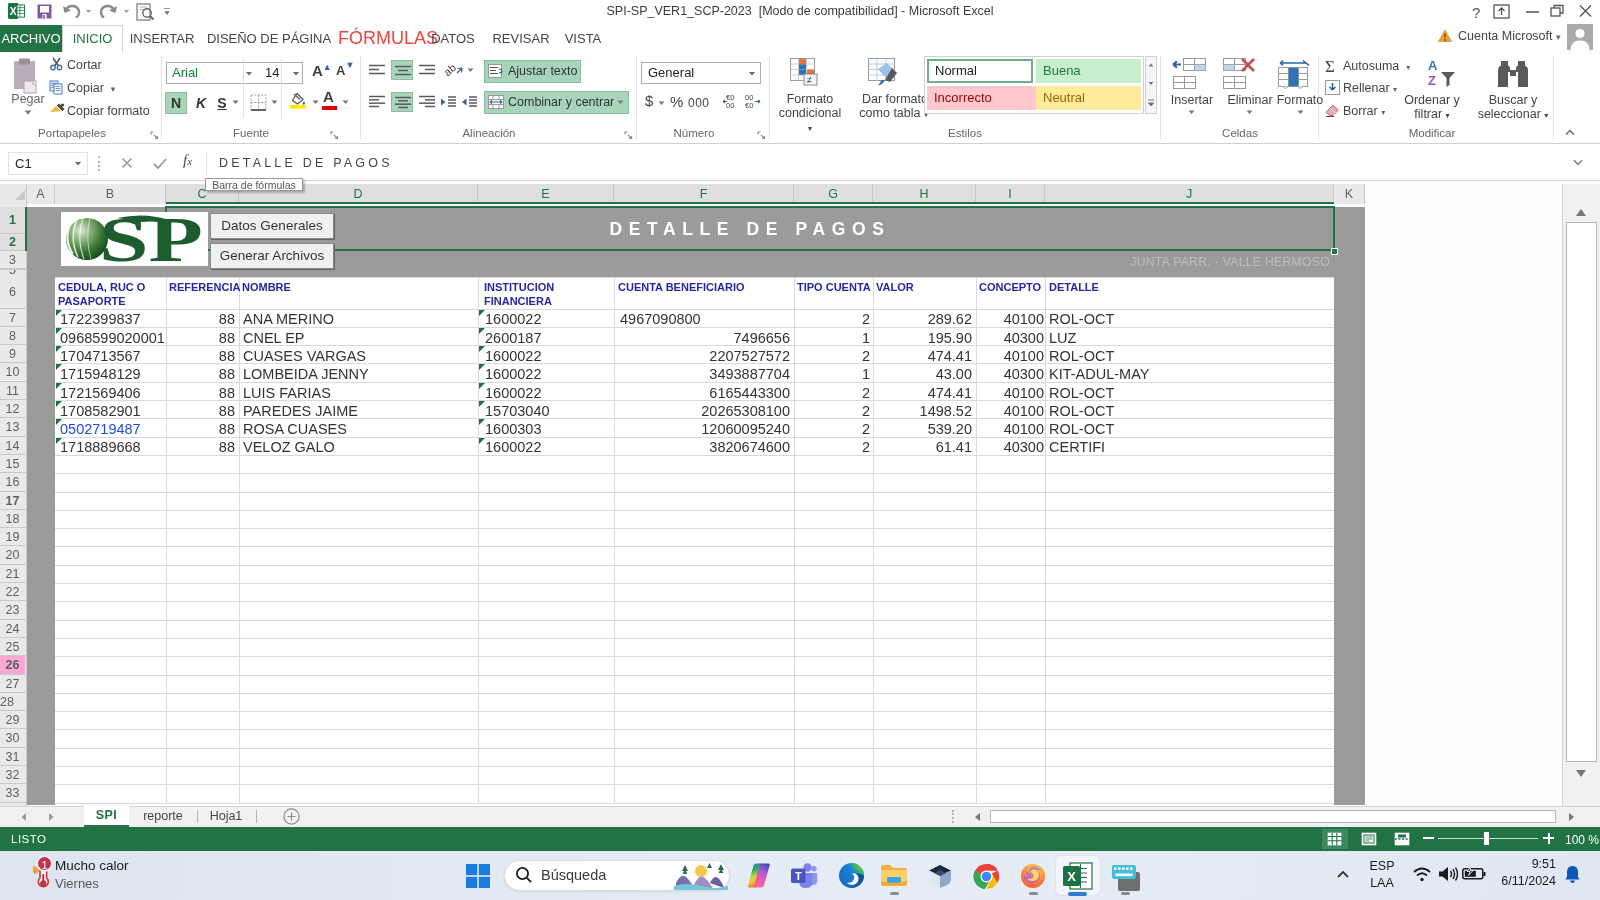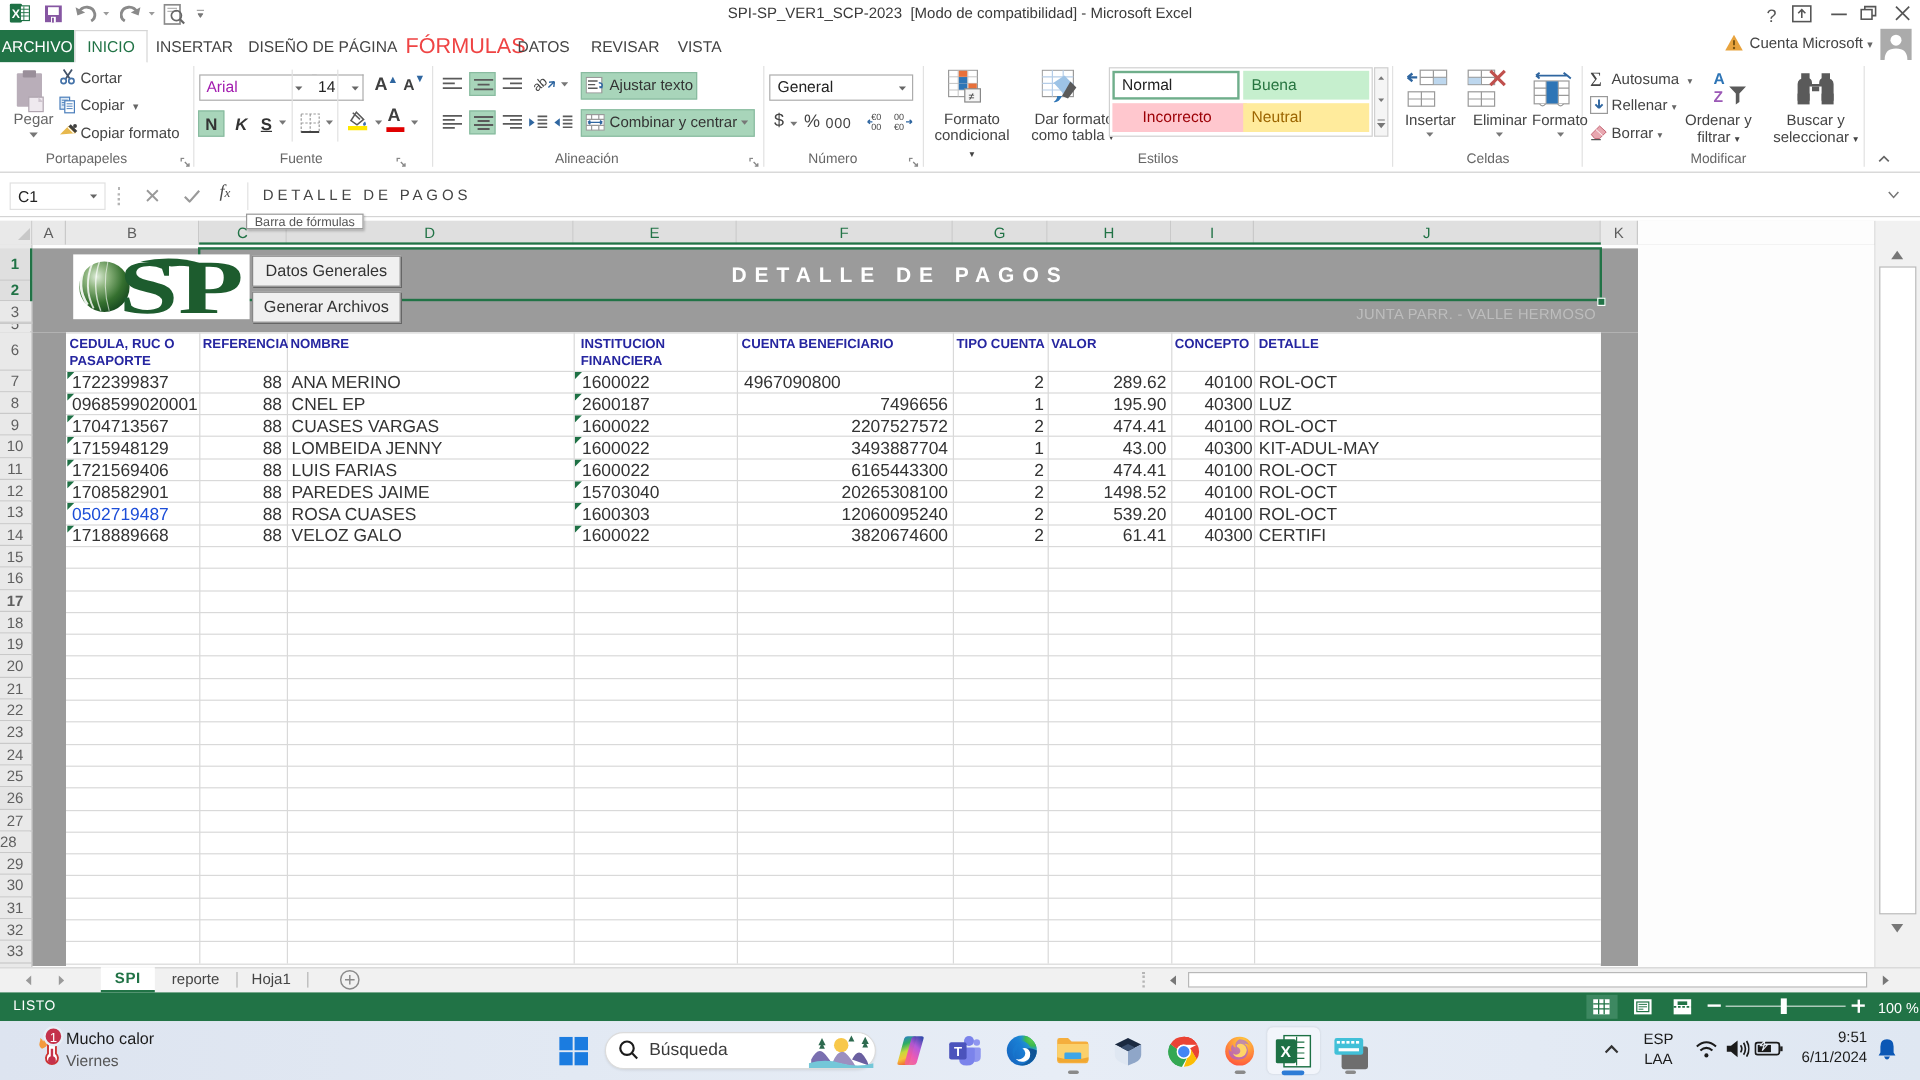--- a/index.html
+++ b/index.html
@@ -165,7 +165,7 @@
     </svg>
   </div>
 <div class="ab" style="left:67px;top:104px;font-size:12.5px;color:#444">Copiar formato</div>
-<div class="ab" style="left:166px;top:62px;width:98px;height:22px;border:1px solid #acacac;background:#fff;font-size:13px;color:#a21caf;line-height:20px;padding-left:5px">Arial</div>
+<div class="ab" style="left:166px;top:62px;width:98px;height:22px;border:1px solid #acacac;background:#fff;font-size:13px;color:#15803d;line-height:20px;padding-left:5px">Arial</div>
 <div class="ab" style="left:245px;top:71px">
     <svg width="8" height="6" viewBox="0 0 8 6">
       <path d="M1 1 L4 4.5 L7 1z" fill="#666"></path>

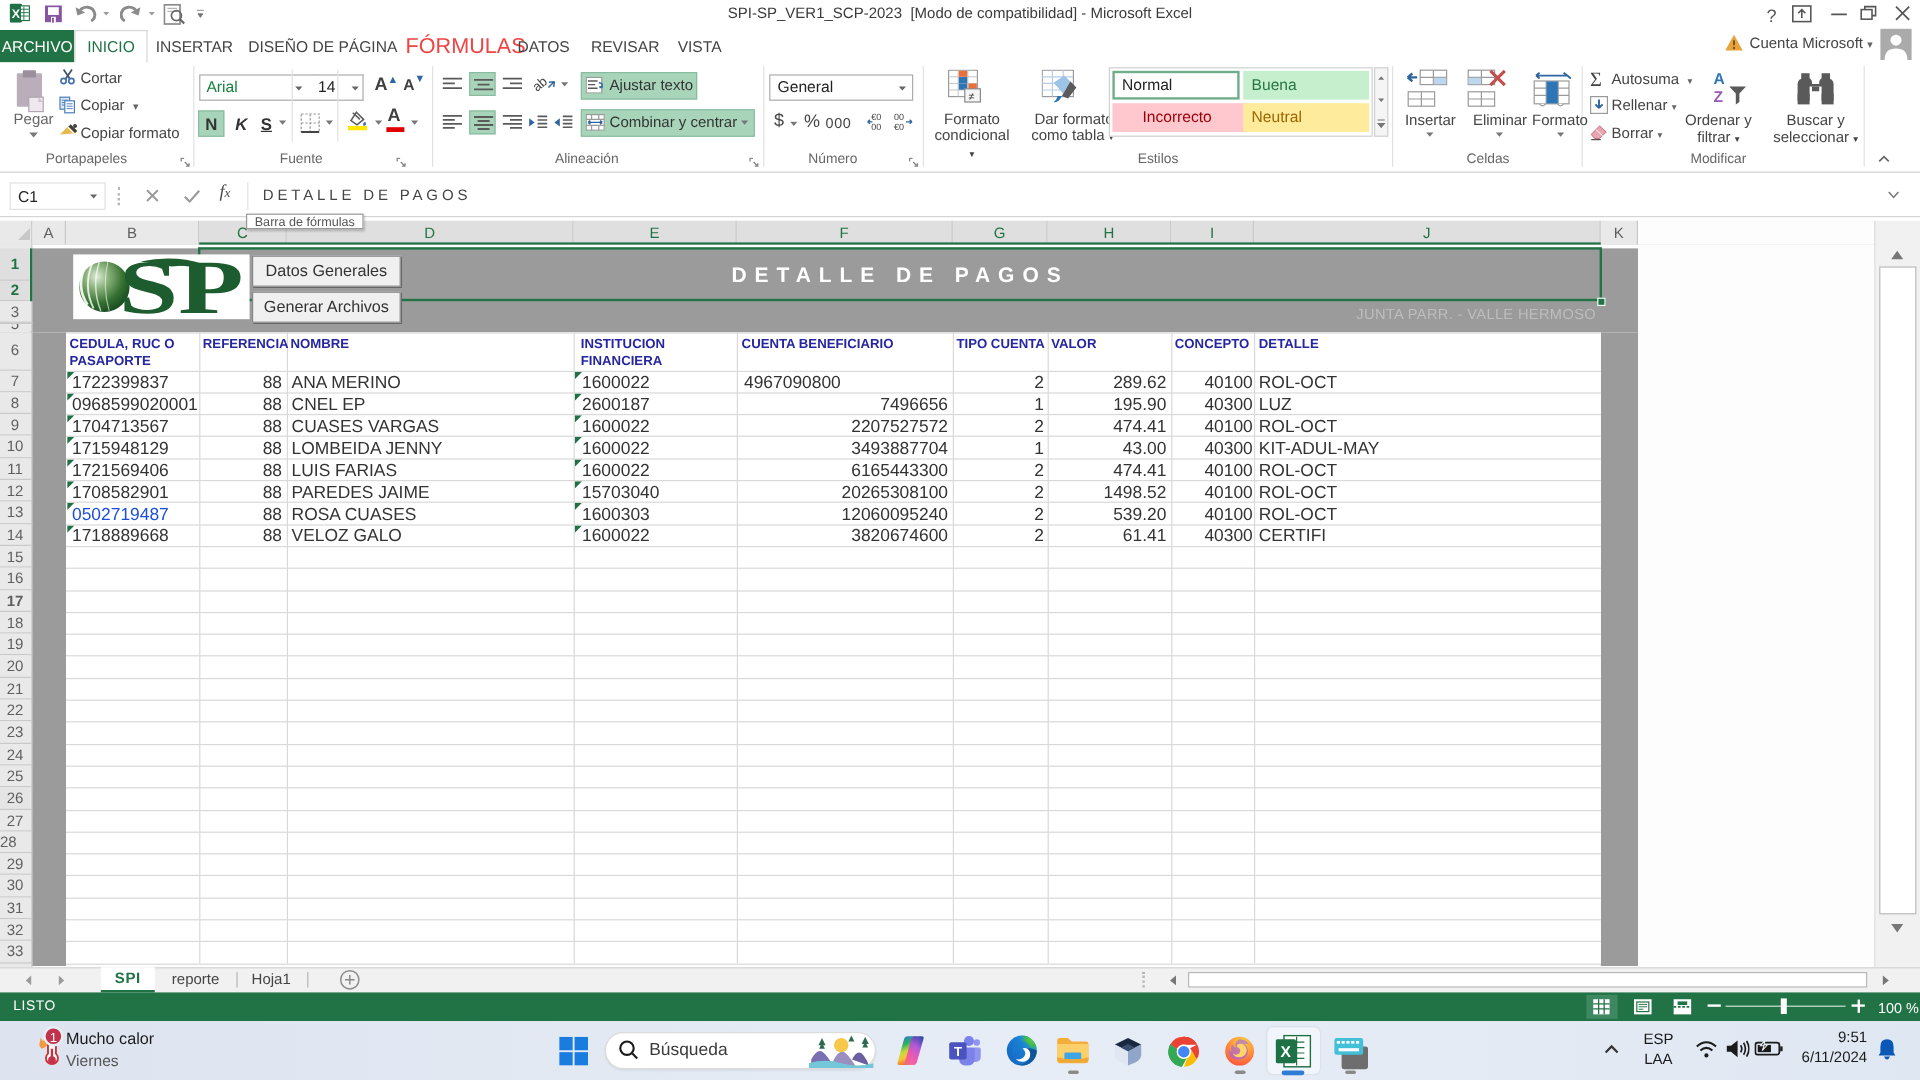--- a/index.html
+++ b/index.html
@@ -365,7 +365,7 @@
 <div class="ab" style="left:924px;top:56px;width:220px;height:58px;border:1px solid #d0d0d0;background:#fff"></div>
 <div class="ab" style="left:927px;top:59px;width:106px;height:24px;background:#fff;border:2px solid #6fae8b;font-size:13px;color:#222;line-height:20px;padding-left:6px">Normal</div>
 <div class="ab" style="left:1036px;top:59px;width:105px;height:24px;background:#c6efce;font-size:13px;color:#277540;line-height:24px;padding-left:7px">Buena</div>
-<div class="ab" style="left:927px;top:86px;width:112px;height:24px;background:#ffc7ce;font-size:13px;color:#9c0006;line-height:24px;padding-left:25px">Incorrecto</div>
+<div class="ab" style="left:927px;top:86px;width:112px;height:24px;background:#ffc7ce;font-size:13px;color:#9c0006;line-height:24px;padding-left:7px">Incorrecto</div>
 <div class="ab" style="left:1036px;top:86px;width:105px;height:24px;background:#ffeb9c;font-size:13px;color:#9c6500;line-height:24px;padding-left:7px">Neutral</div>
 <div class="ab" style="left:1145px;top:56px;width:12px;height:58px;border:1px solid #d0d0d0;background:#f5f5f5"></div>
 <div class="ab" style="left:1147px;top:62px">

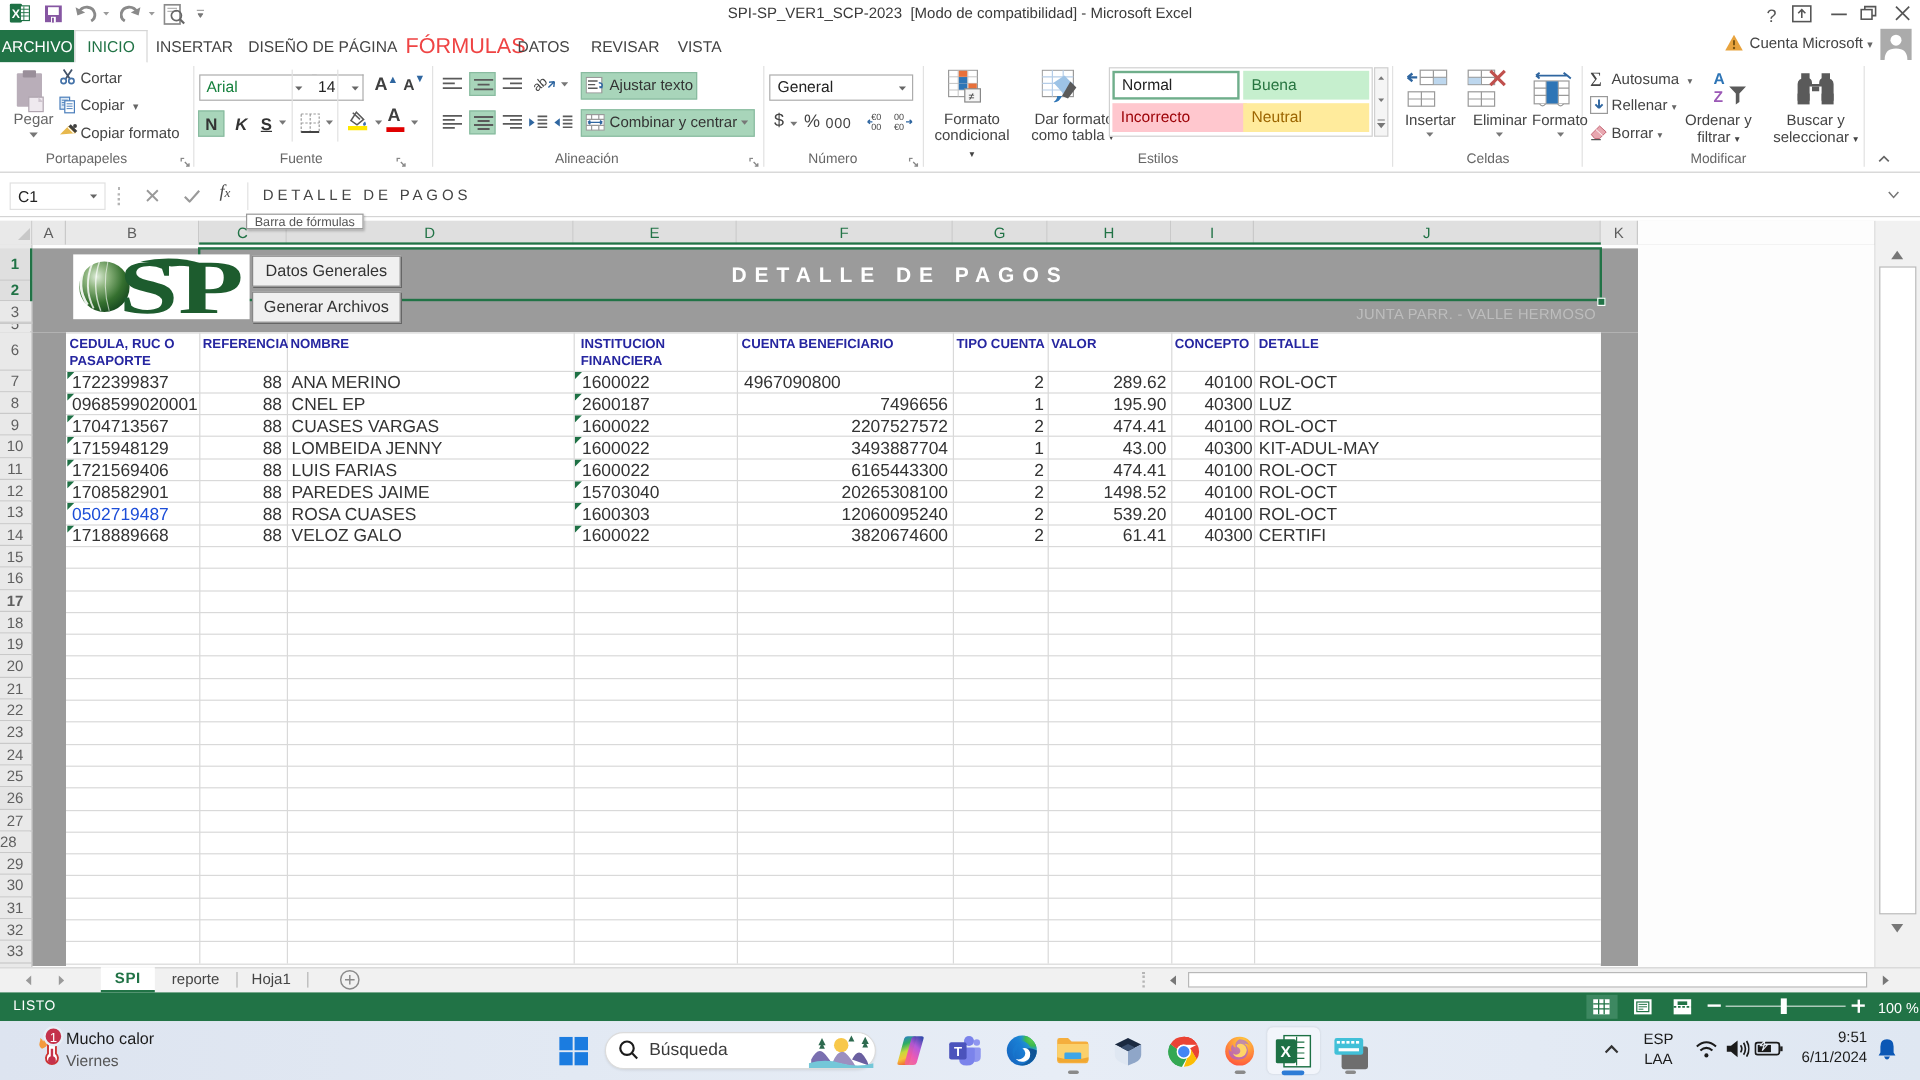--- a/index.html
+++ b/index.html
@@ -565,7 +565,7 @@
 <div class="ab" style="left:0;top:636.9px;width:27px;height:1px;background:#c9c9c9"></div>
 <div class="ab" style="left:0;top:637.9px;width:25px;height:18.3px;background:#e9e9e9;color:#5f5f5f;font-weight:normal;font-size:12.5px;text-align:center;line-height:18.3px">25</div>
 <div class="ab" style="left:0;top:655.2px;width:27px;height:1px;background:#c9c9c9"></div>
-<div class="ab" style="left:0;top:656.2px;width:25px;height:18.3px;background:#e5e5e5;color:#5f5f5f;font-weight:normal;font-size:12.5px;text-align:center;line-height:18.3px">26</div>
+<div class="ab" style="left:0;top:656.2px;width:25px;height:18.3px;background:#f9a8d4;color:#5f5f5f;font-weight:bold;font-size:12.5px;text-align:center;line-height:18.3px">26</div>
 <div class="ab" style="left:0;top:673.5px;width:27px;height:1px;background:#c9c9c9"></div>
 <div class="ab" style="left:0;top:674.5px;width:25px;height:18.3px;background:#e9e9e9;color:#5f5f5f;font-weight:normal;font-size:12.5px;text-align:center;line-height:18.3px">27</div>
 <div class="ab" style="left:0;top:691.8px;width:27px;height:1px;background:#c9c9c9"></div>

